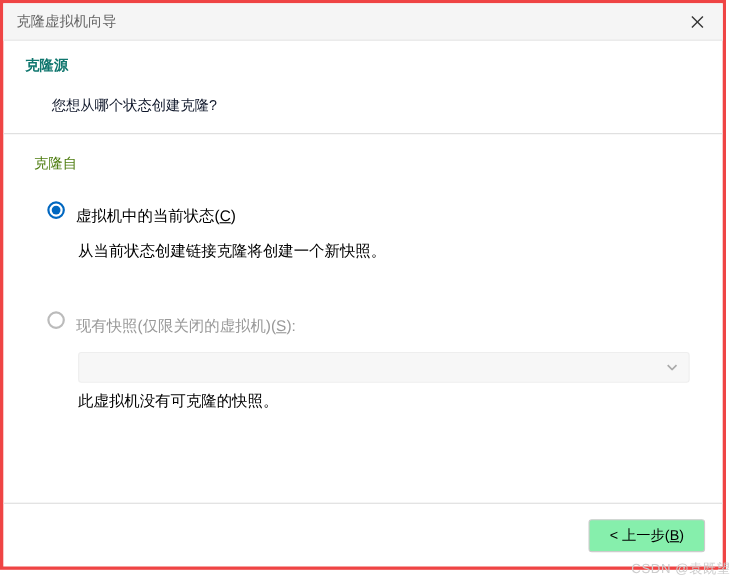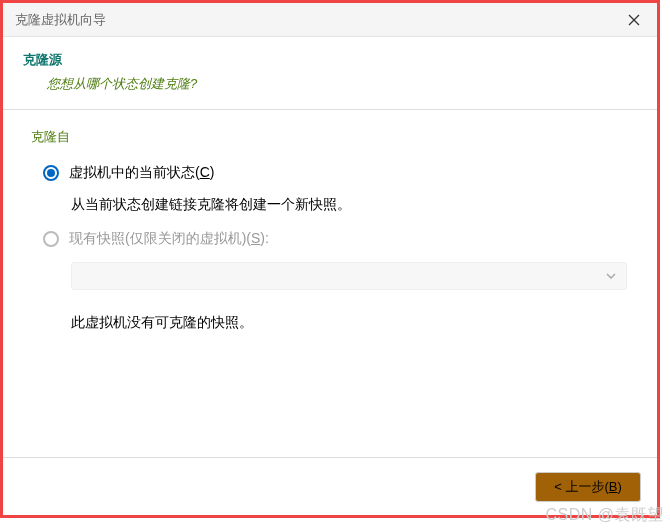--- a/index.html
+++ b/index.html
@@ -62,11 +62,10 @@
       color: #0f766e;
     }
     .header-subtitle {
-      margin-top: 6px;
+      margin-top: 18px;
       padding-left: 24px;
-      color: #4d7c0f;
-      font-size: 13px;
-      font-style: italic;
+      color: #0f172a;
+      font-size: 13px;
     }
     .divider {
       height: 1px;

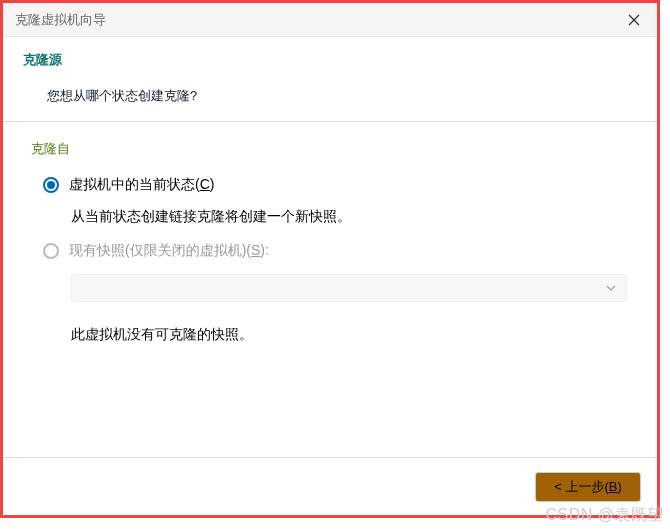--- a/index.html
+++ b/index.html
@@ -113,6 +113,7 @@
     .radio-label {
       font-size: 14px;
       color: #000;
+      margin-top: 12px;
     }
     .radio-row.disabled .radio-label {
       color: #999;

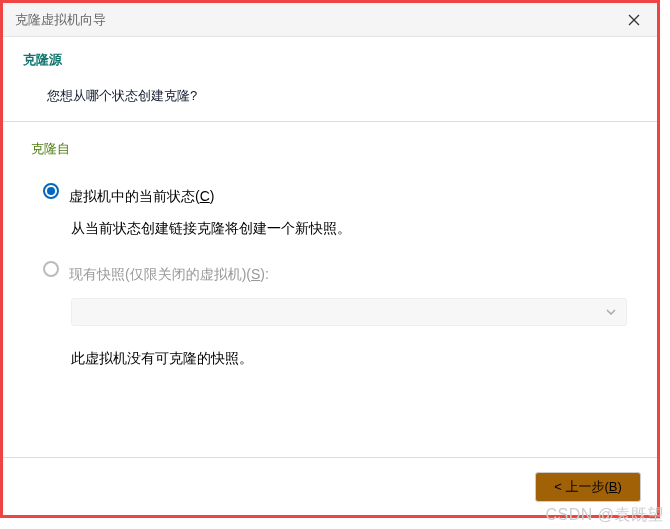--- a/index.html
+++ b/index.html
@@ -122,7 +122,7 @@
       padding-left: 40px;
       font-size: 14px;
       color: #000;
-      margin-bottom: 16px;
+      margin-bottom: 38px;
     }
     .hint-text.disabled-hint {
       margin-top: 24px;

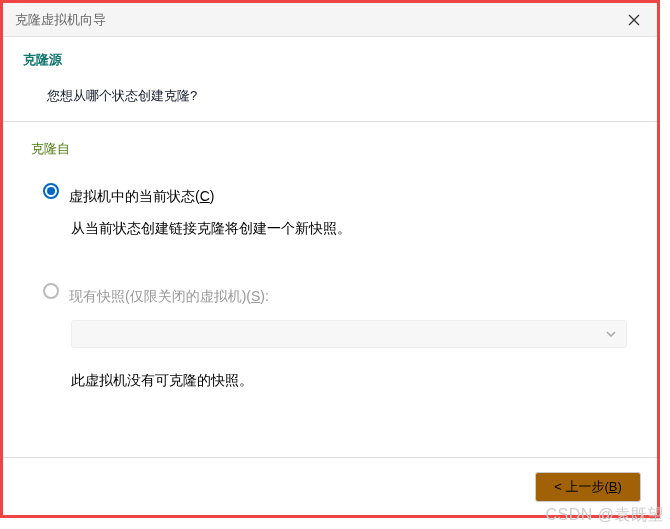--- a/index.html
+++ b/index.html
@@ -125,7 +125,7 @@
       margin-bottom: 38px;
     }
     .hint-text.disabled-hint {
-      margin-top: 24px;
+      margin-top: 8px;
       margin-bottom: 0;
     }
     .select-box {

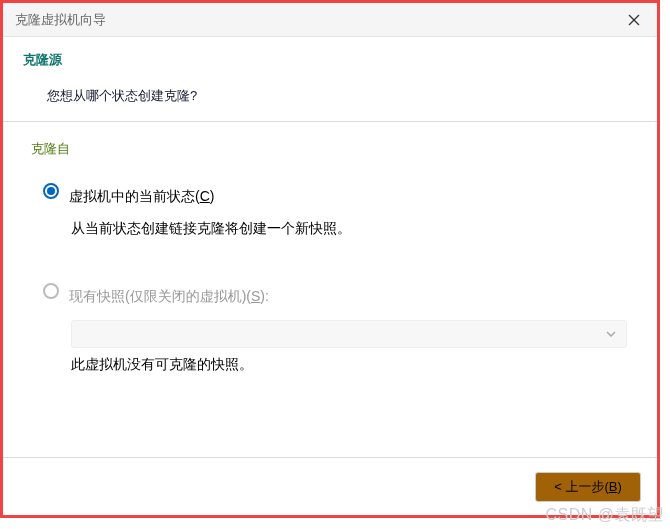--- a/index.html
+++ b/index.html
@@ -161,7 +161,7 @@
       min-width: 106px;
       height: 30px;
       border: 1px solid #ccc;
-      background: #a16207;
+      background: #86efac;
       border-radius: 3px;
       font-size: 13px;
       color: #000;

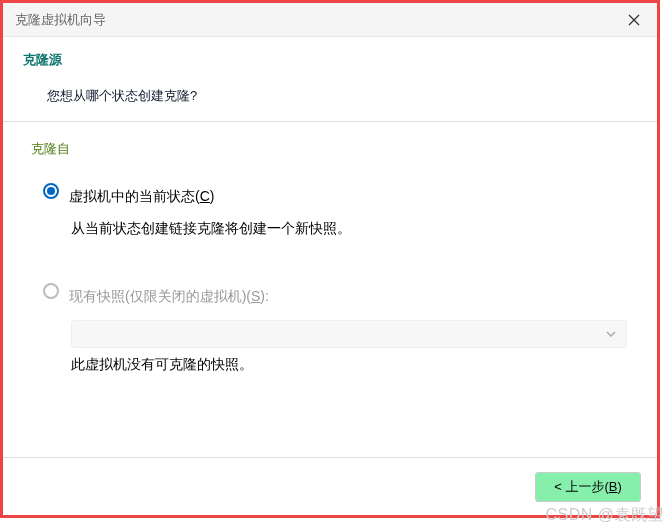--- a/index.html
+++ b/index.html
@@ -178,7 +178,7 @@
       position: absolute;
       bottom: 3px;
       right: 6px;
-      font-size: 16px;
+      font-size: 12px;
       color: #ccc;
       letter-spacing: 0.5px;
     }

